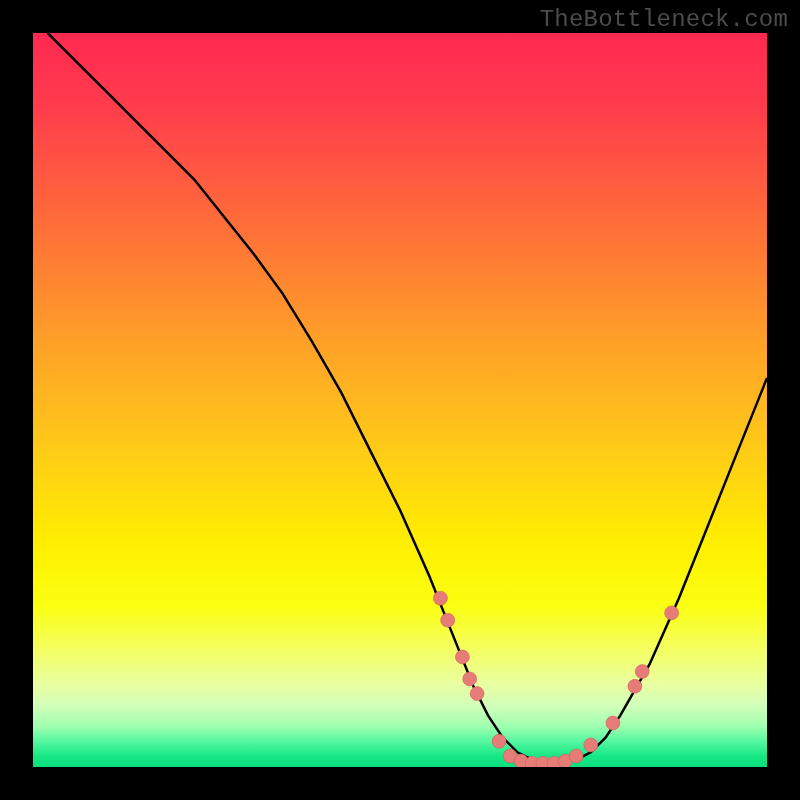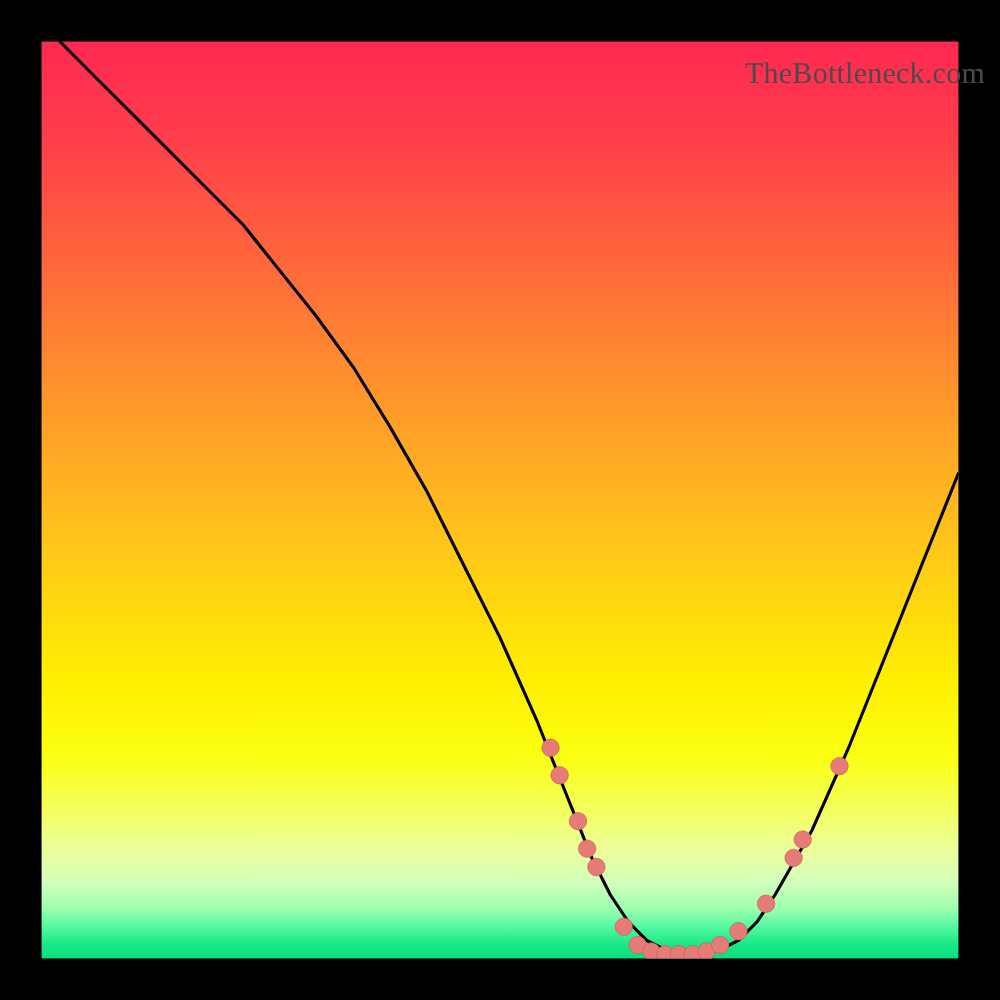--- a/index.html
+++ b/index.html
@@ -14,13 +14,12 @@
     position: absolute;
     top: 6px;
     right: 12px;
-    font-family: Liberation Serif, serif;
+    font-family: Liberation Mono, monospace;
     font-size: 24px;
     font-weight: 500;
     color: #4b4b4b;
     letter-spacing: 0.2px;
     z-index: 10;
-    margin-top: 40px;
   }
   .plot {
     position: absolute;

